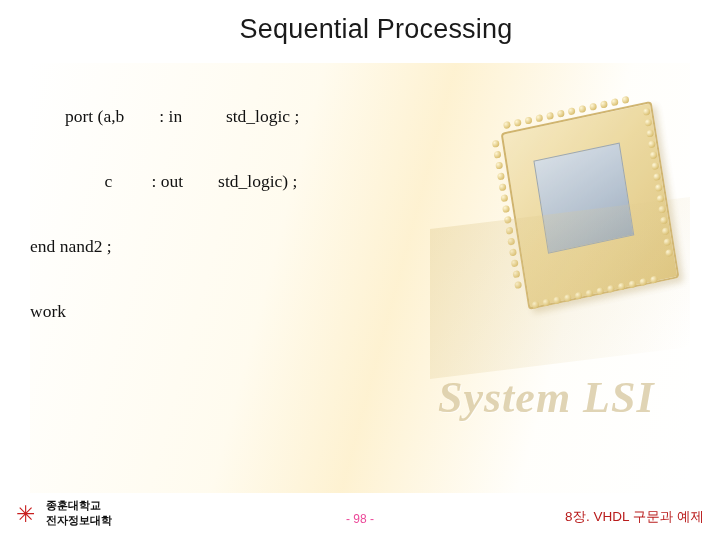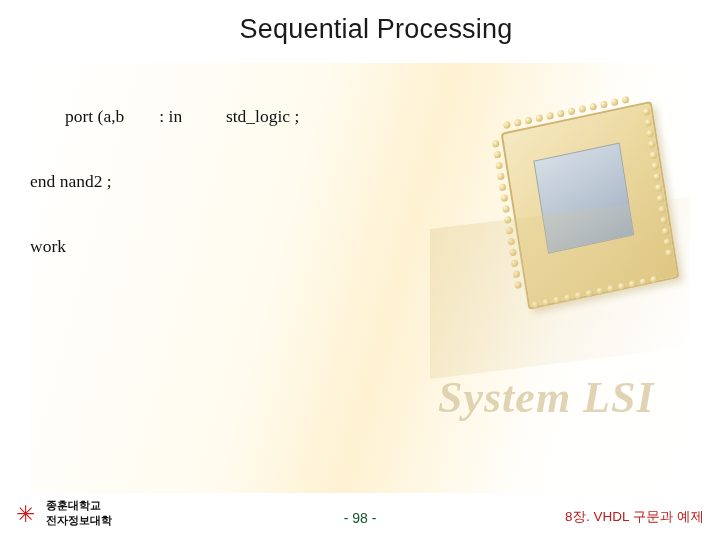--- a/index.html
+++ b/index.html
@@ -257,6 +257,7 @@
 
   <div class="code">
     <span class="ln">        port (a,b        : in          std_logic ;</span>
+    <span class="ln">                 c         : out        std_logic) ;</span>
     <span class="ln">end nand2 ;</span>
     <span class="ln">work</span>
     

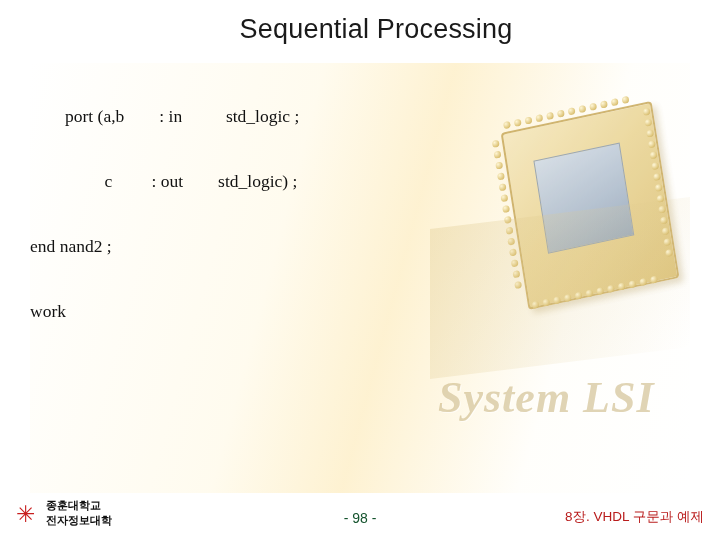--- a/index.html
+++ b/index.html
@@ -166,8 +166,8 @@
     width: 720px;
     text-align: center;
     font-family: "Liberation Sans", sans-serif;
-    font-size: 14px;
-    color: #14532d;
+    font-size: 12px;
+    color: #ec4899;
   }
   .chapter-label {
     position: absolute;

